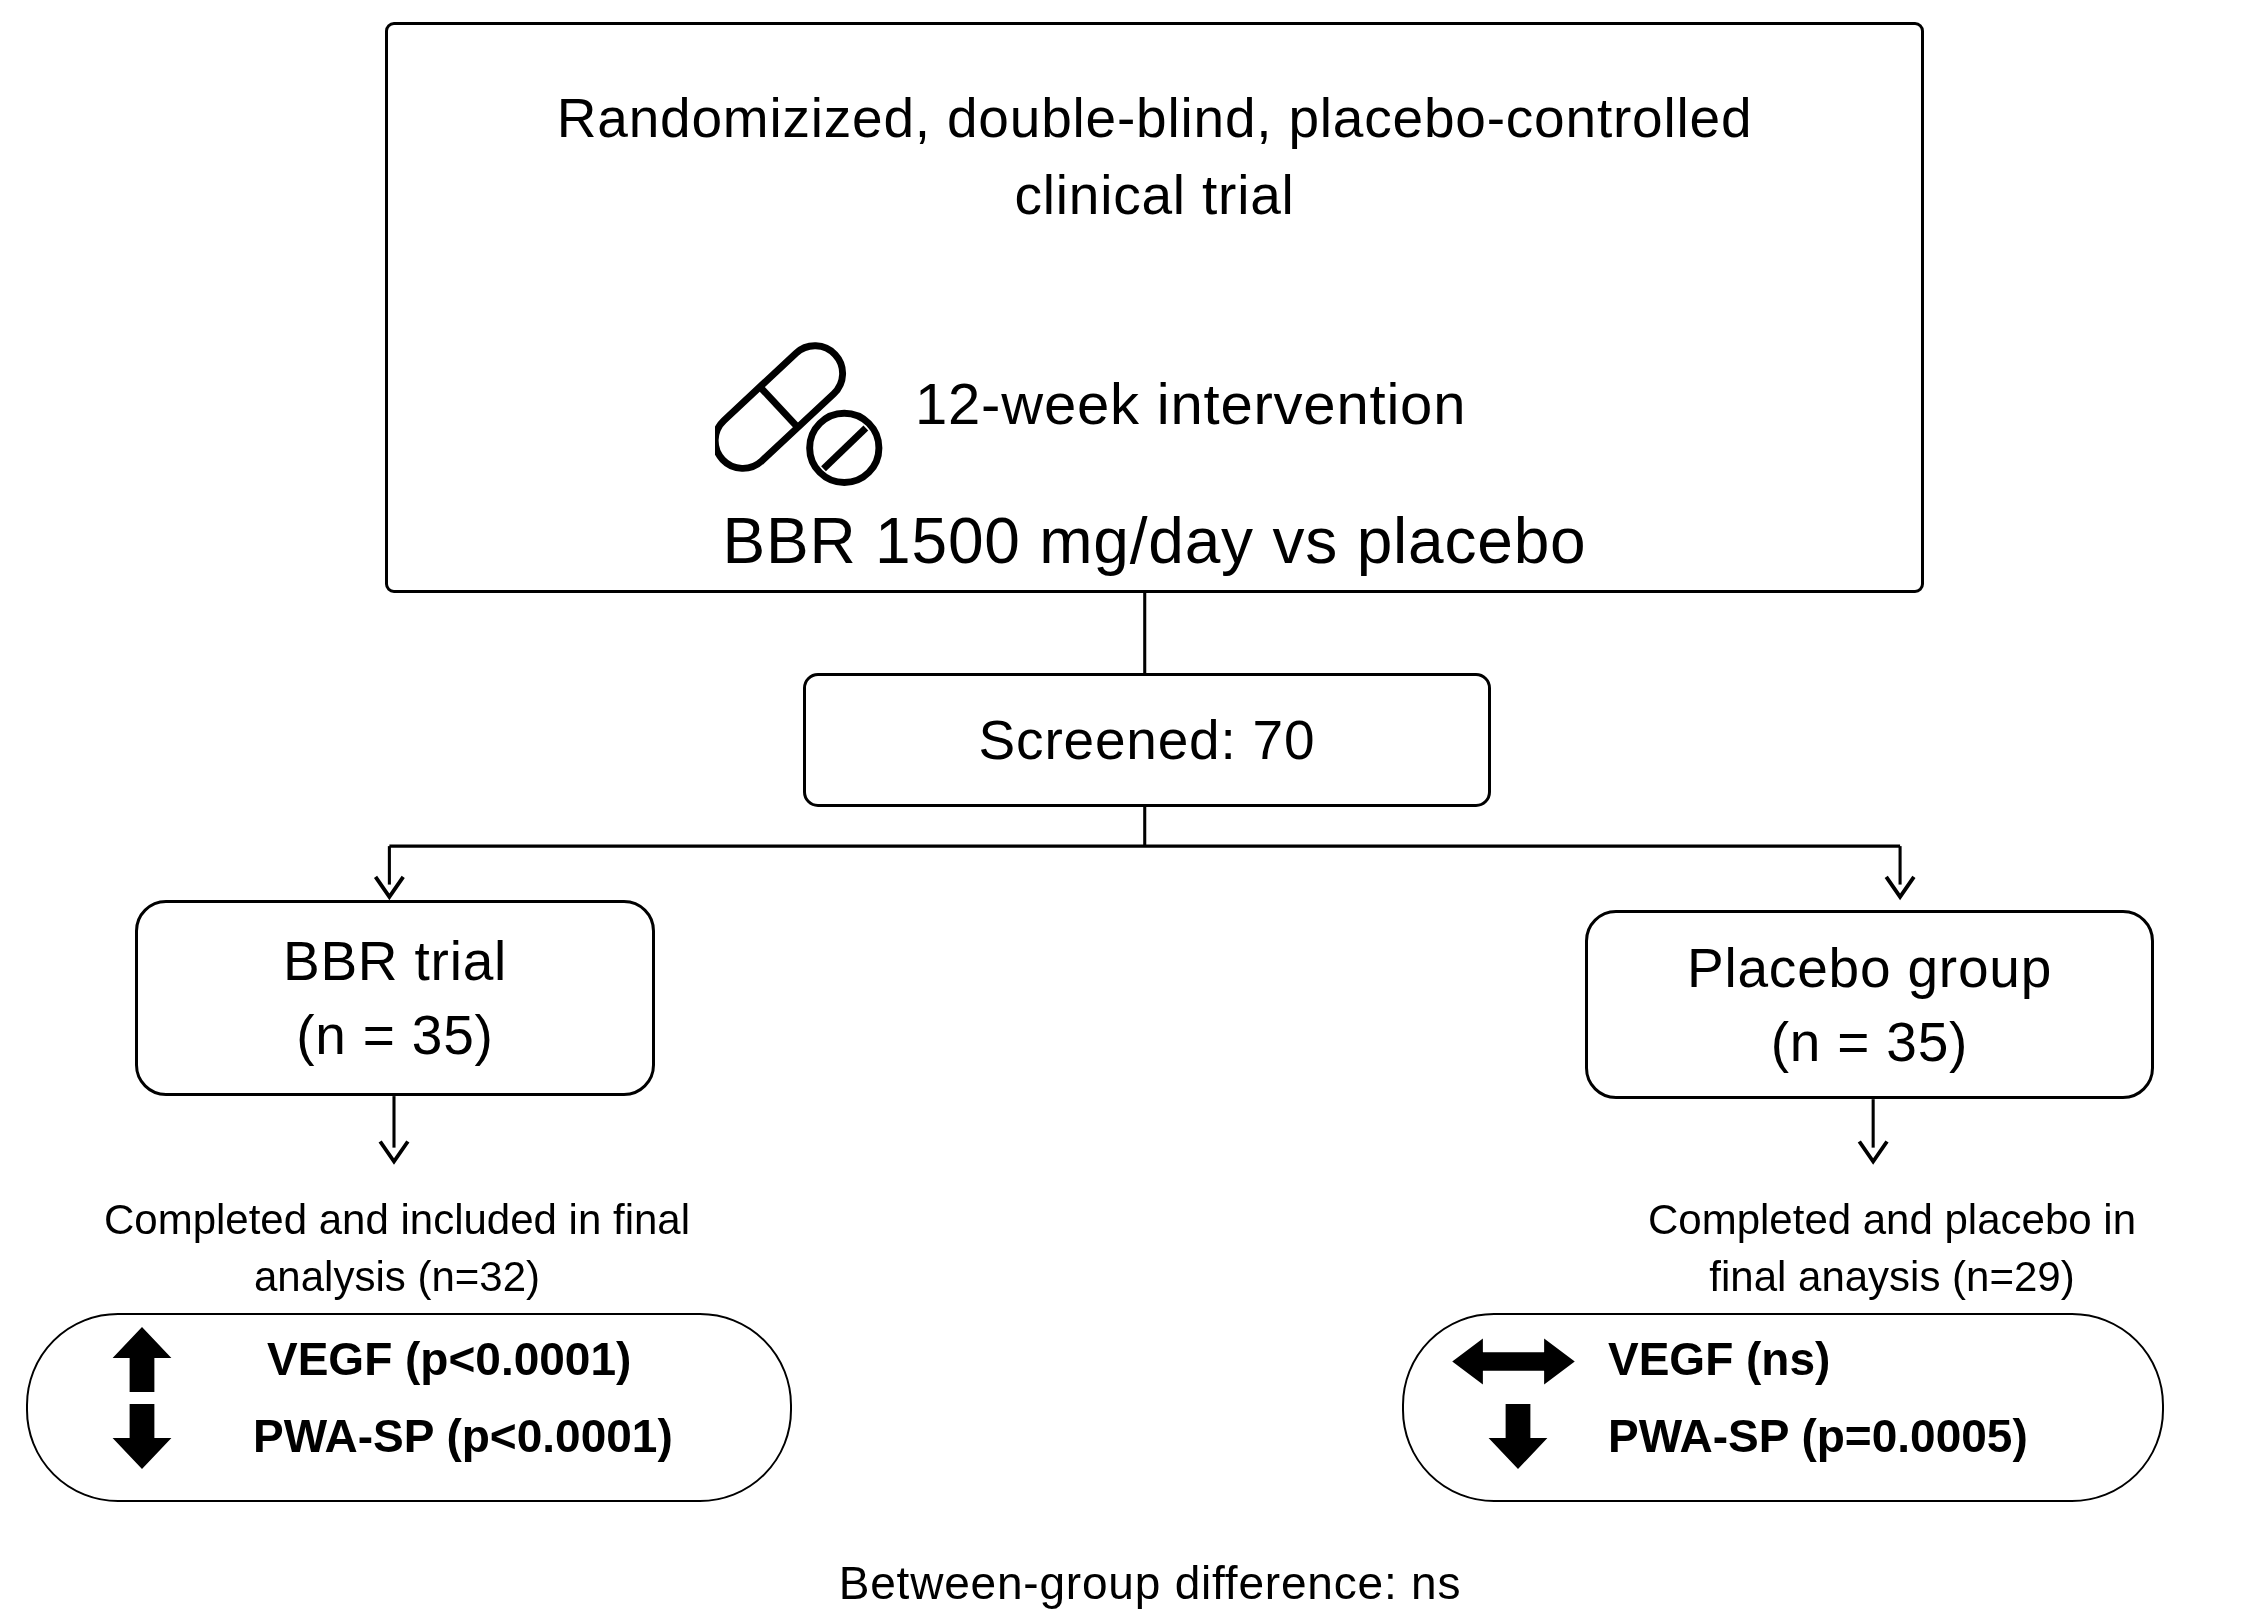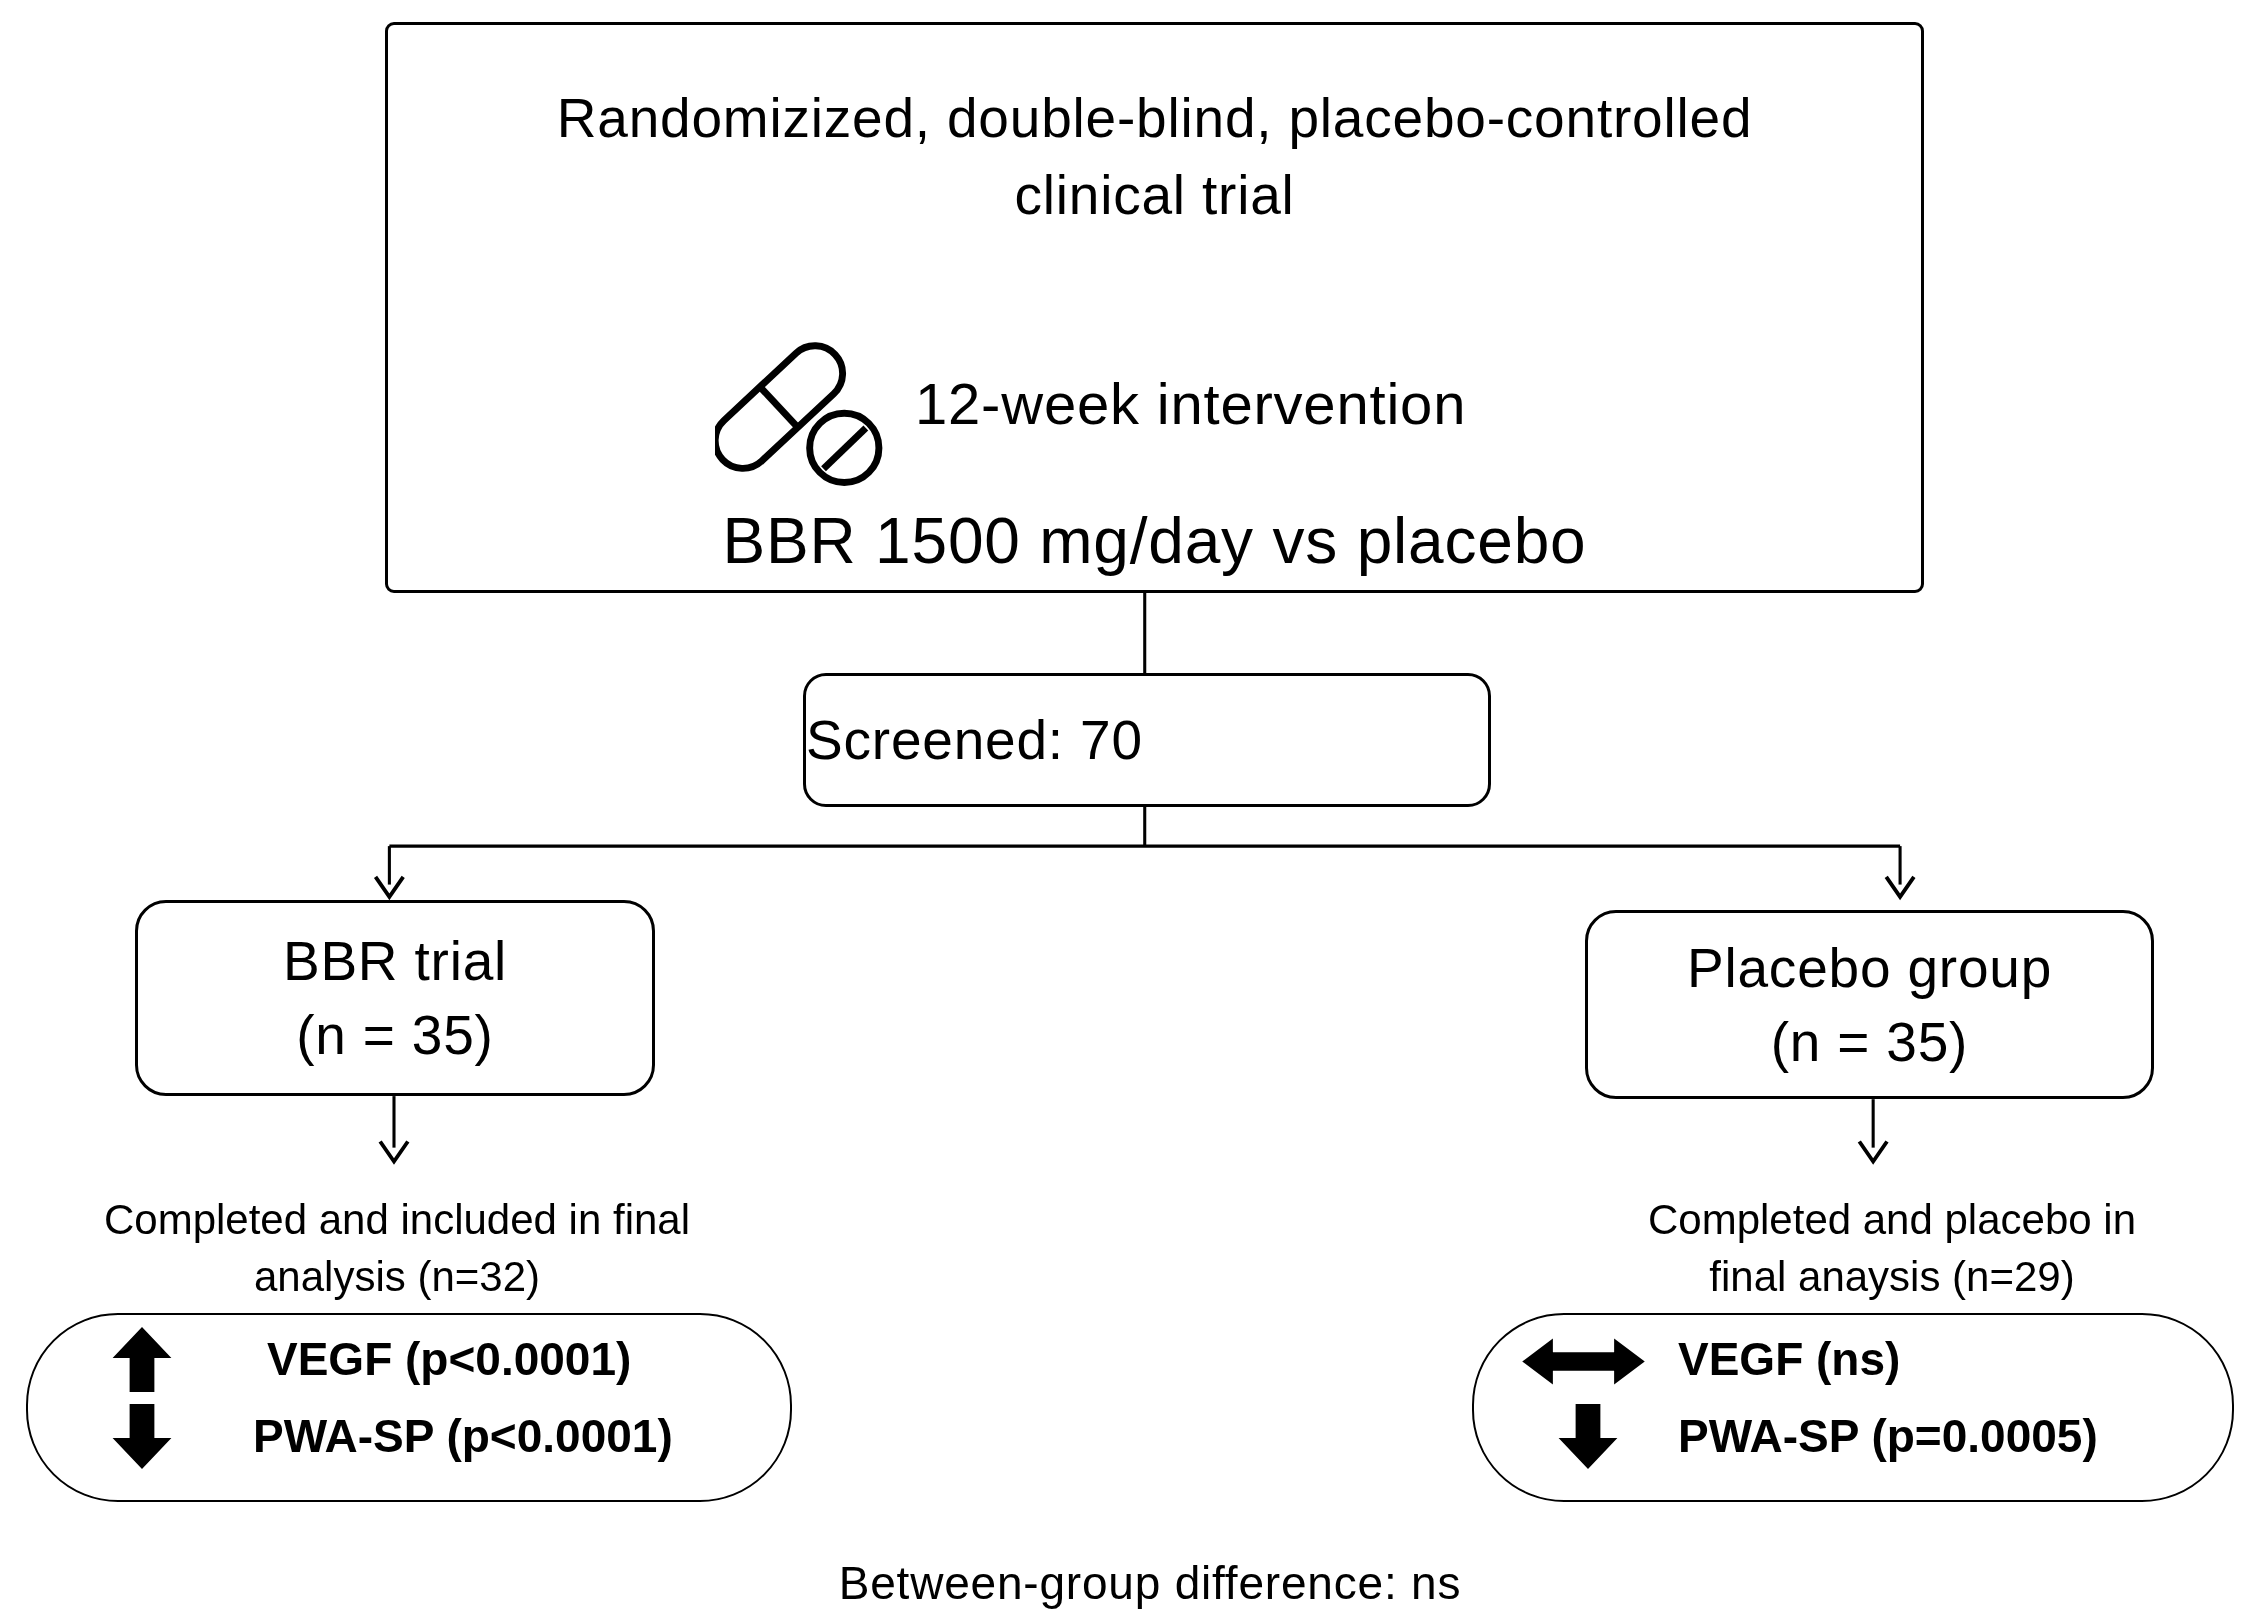--- a/index.html
+++ b/index.html
@@ -40,8 +40,8 @@
 
   
   .screened-box {
-    left: 803px; top: 673px; width: 688px; height: 134px; border-radius: 23px;
-    display: flex; align-items: center; justify-content: flex-start;
+    left: 803px; top: 673px; width: 688px; height: 134px; border-radius: 15px;
+    display: flex; align-items: center; justify-content: center;
     font-size: 55px; letter-spacing: 0.8px;
   }
 

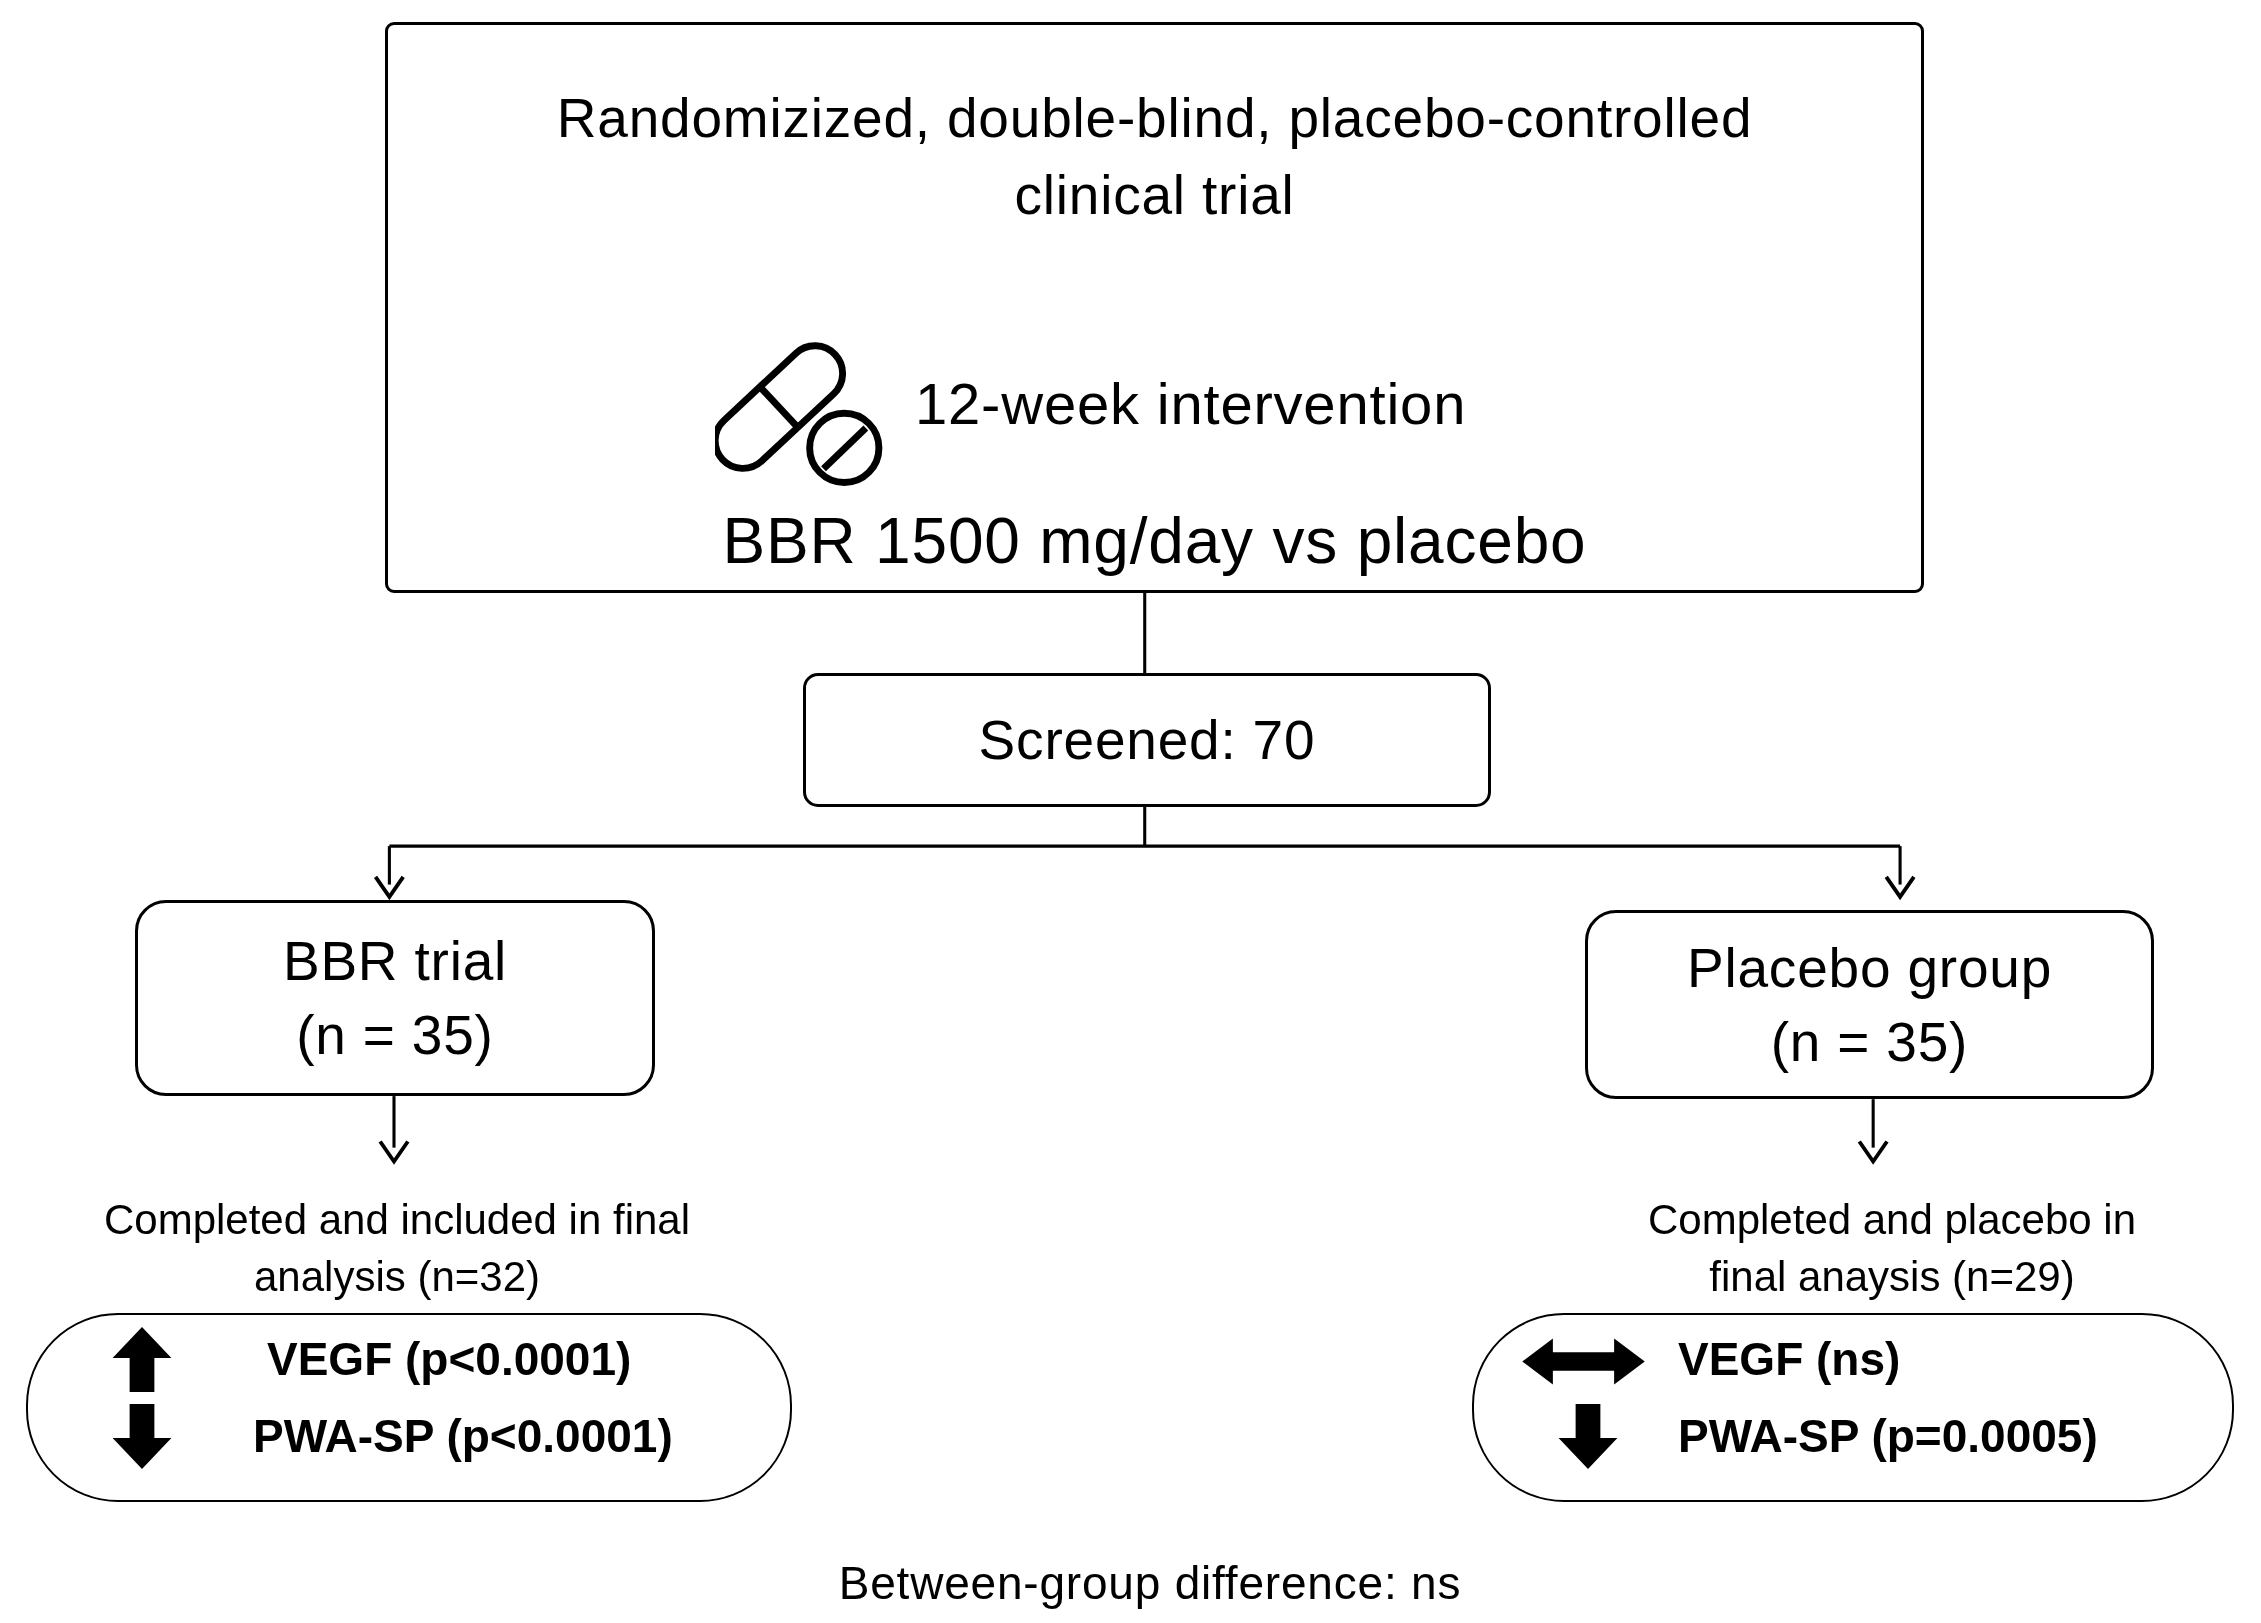--- a/index.html
+++ b/index.html
@@ -69,7 +69,7 @@
     width: 766px; height: 189px; top: 1313px;
   }
   .outcome-left { left: 26px; }
-  .outcome-right { left: 1472px; width: 762px; }
+  .outcome-right { left: 1402px; width: 762px; }
   .outcome-row-icon { position: absolute; }
   .outcome-label {
     position: absolute;

